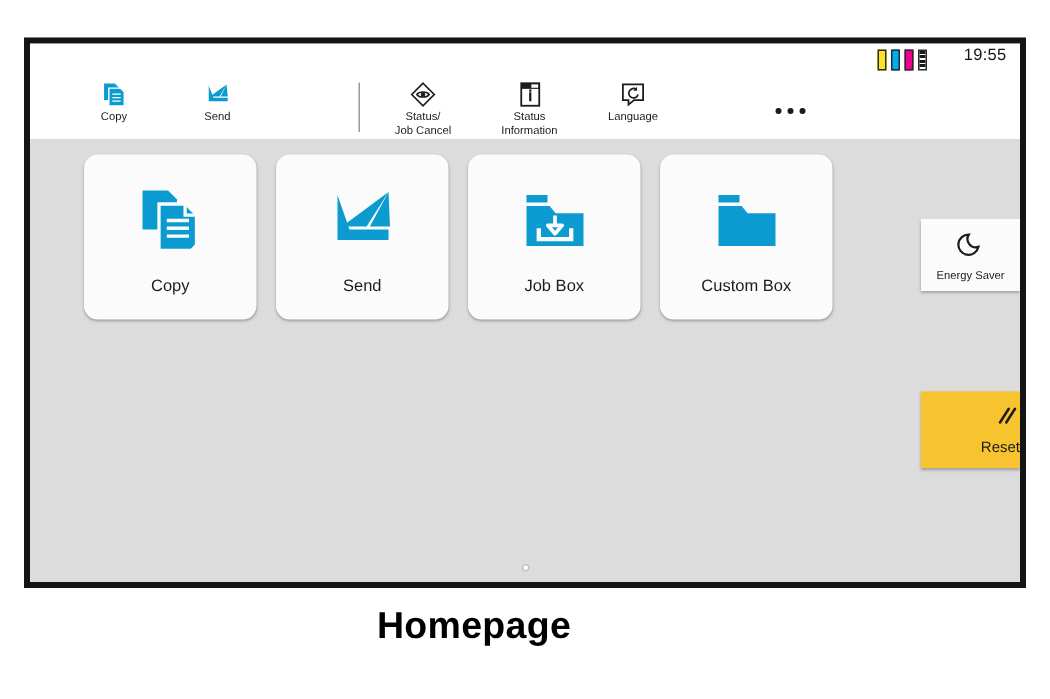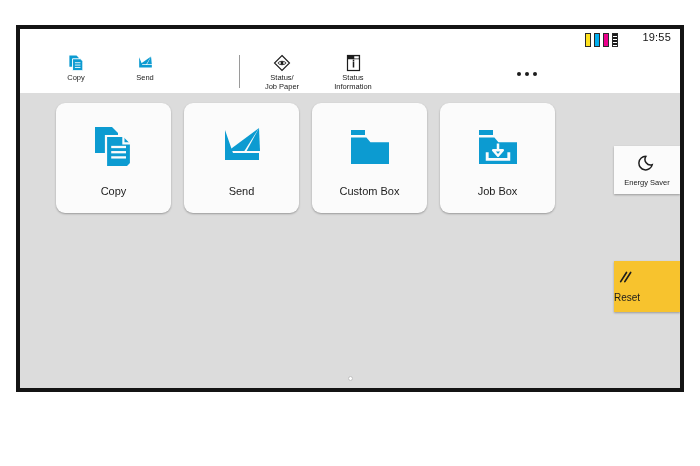--- a/index.html
+++ b/index.html
@@ -314,7 +314,7 @@
           </svg>
         </div>
         <div class="lbl">Status/
-Job Paper</div>
+Job Cancel</div>
       </div>
 
       <div class="tool" style="left:302px">

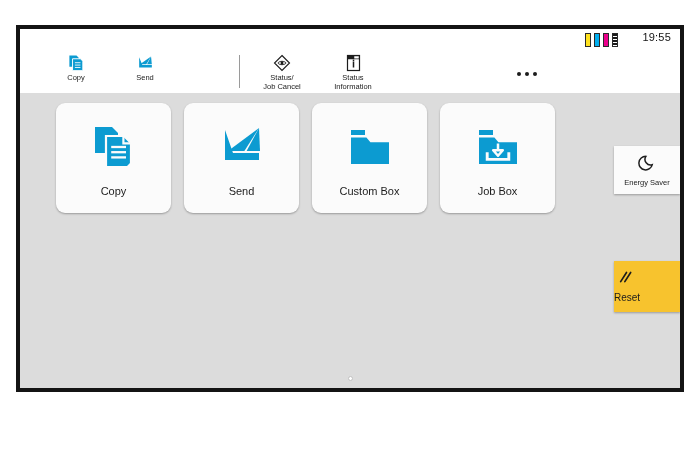--- a/index.html
+++ b/index.html
@@ -331,6 +331,16 @@
 Information</div>
       </div>
 
+      <div class="tool" style="left:371px">
+        <div class="glyph">
+          <svg width="18" height="18" viewBox="0 0 24 24">
+            <path d="M3 3 H21 V17 H13 L8 21 V17 H3 Z" fill="none" stroke="#1c1c1c" stroke-width="1.6"></path>
+            <path d="M15 7.5 A4.2 4.2 0 1 0 16.5 12" fill="none" stroke="#1c1c1c" stroke-width="1.5"></path>
+            <path d="M15.6 5 L15.6 8.6 L12.2 8.6 Z" fill="#1c1c1c"></path>
+          </svg>
+        </div>
+        <div class="lbl">Language</div>
+      </div>
 
 
       <div class="ellipsis">

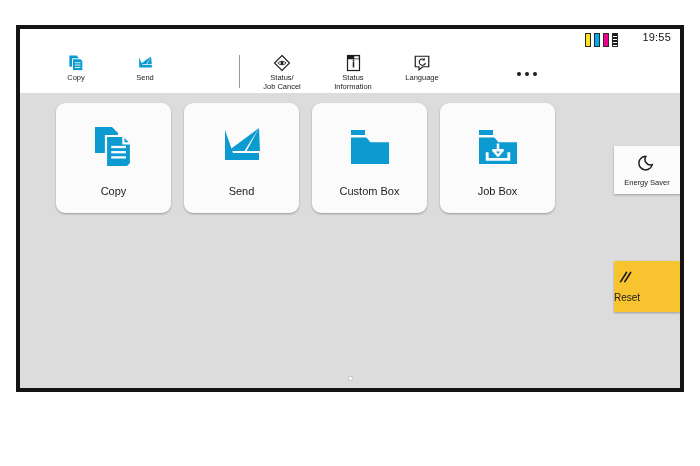--- a/index.html
+++ b/index.html
@@ -389,9 +389,11 @@
               <svg width="48" height="48" viewBox="0 0 24 24">
                 <path d="M2.5 3.5 H9.5 V6 H2.5 Z" fill="#0C9BD1"></path>
                 <path d="M2.5 7.2 H10.2 L12.2 9.6 H21.5 V20.5 H2.5 Z" fill="#0C9BD1"></path>
+                <path d="M12 10.3 L12 13.6 L9.6 13.6 L12 16.4 L14.4 13.6 L12 13.6" fill="none" stroke="#fbfbfb" stroke-width="1.25" stroke-linejoin="round"></path>
+                <path d="M6.6 14.6 V18.2 H17.4 V14.6" fill="none" stroke="#fbfbfb" stroke-width="1.45"></path>
               </svg>
             </div>
-            <div class="tlabel">Custom Box</div>
+            <div class="tlabel">Job Box</div>
           </div>
 
           <div class="tile">
@@ -399,11 +401,9 @@
               <svg width="48" height="48" viewBox="0 0 24 24">
                 <path d="M2.5 3.5 H9.5 V6 H2.5 Z" fill="#0C9BD1"></path>
                 <path d="M2.5 7.2 H10.2 L12.2 9.6 H21.5 V20.5 H2.5 Z" fill="#0C9BD1"></path>
-                <path d="M12 10.3 L12 13.6 L9.6 13.6 L12 16.4 L14.4 13.6 L12 13.6" fill="none" stroke="#fbfbfb" stroke-width="1.25" stroke-linejoin="round"></path>
-                <path d="M6.6 14.6 V18.2 H17.4 V14.6" fill="none" stroke="#fbfbfb" stroke-width="1.45"></path>
               </svg>
             </div>
-            <div class="tlabel">Job Box</div>
+            <div class="tlabel">Custom Box</div>
           </div>
 
         </div>

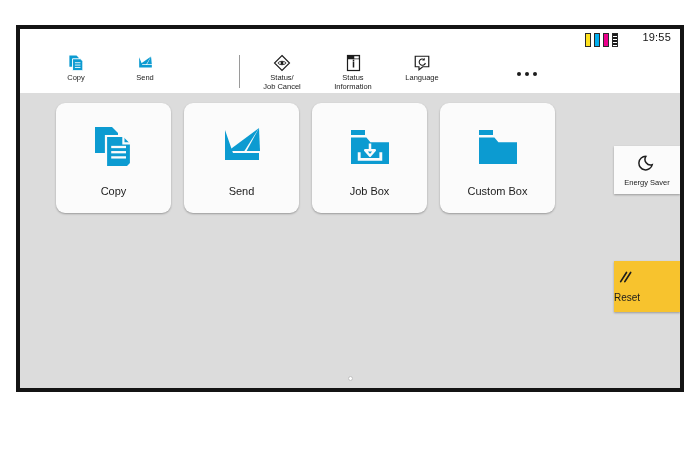--- a/index.html
+++ b/index.html
@@ -214,7 +214,7 @@
     box-shadow: 0 1px 2px rgba(0,0,0,0.30);
     display: flex;
     flex-direction: column;
-    align-items: flex-start;
+    align-items: flex-end;
     justify-content: center;
     cursor: pointer;
   }

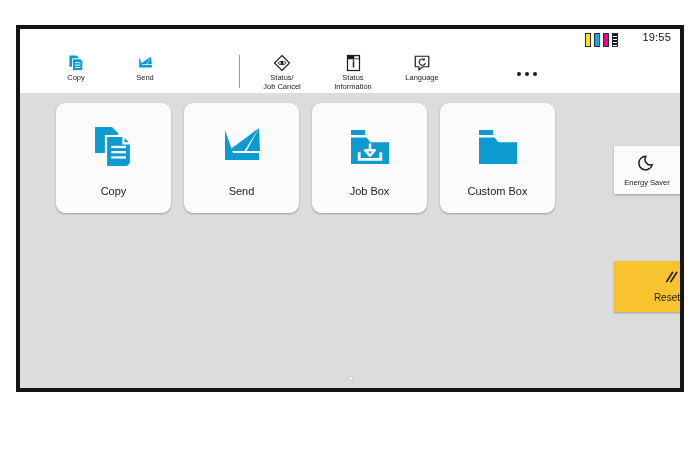--- a/index.html
+++ b/index.html
@@ -439,6 +439,7 @@
     </div>
   </div>
 
+  <div class="caption">Homepage</div>
 
 </div>
 

